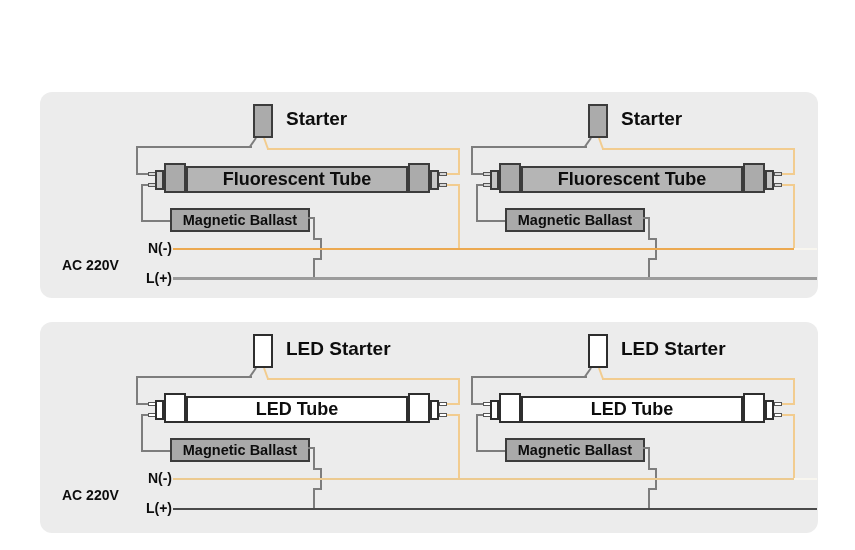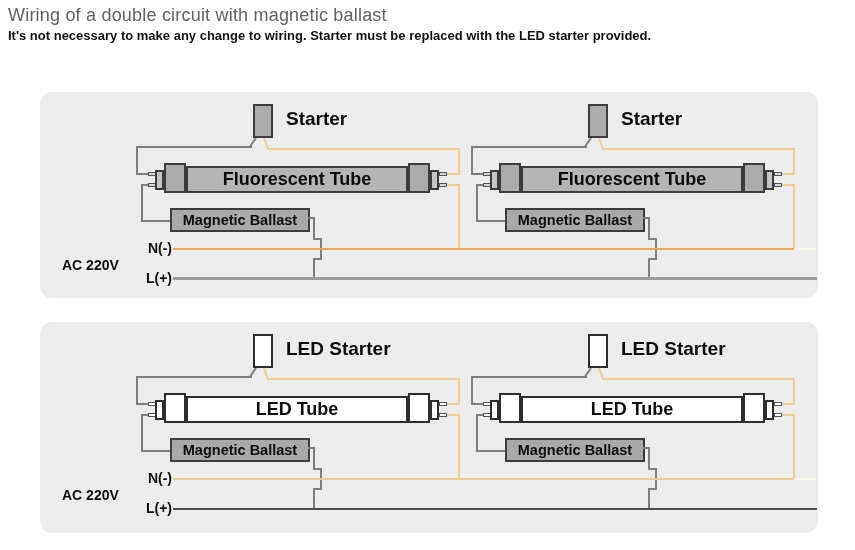--- a/index.html
+++ b/index.html
@@ -43,7 +43,6 @@
 <body>
 
 <div class="page">
-  <div class="title">Wiring of a double circuit with magnetic ballast</div>
   <div class="subtitle">It's not necessary to make any change to wiring. Starter must be replaced with the LED starter provided.</div>
 
   <div class="panel mag">

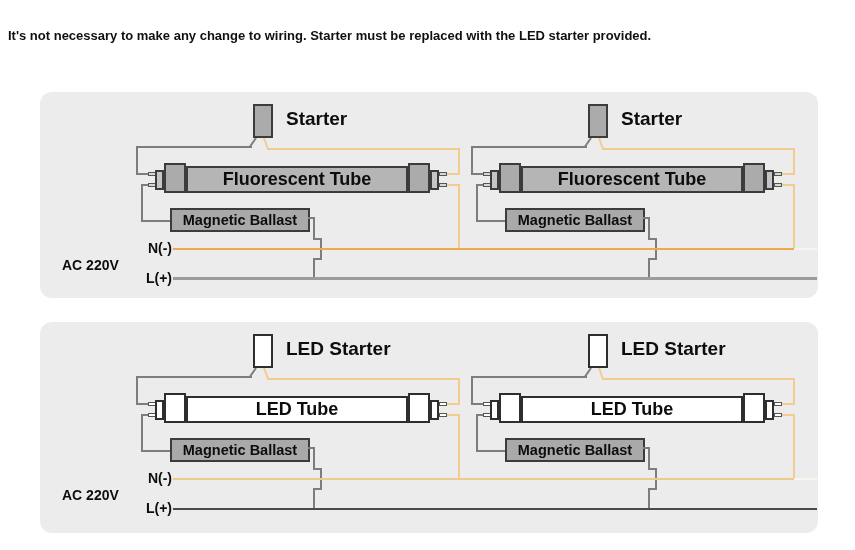--- a/index.html
+++ b/index.html
@@ -43,7 +43,6 @@
 <body>
 
 <div class="page">
-  <div class="subtitle">It's not necessary to make any change to wiring. Starter must be replaced with the LED starter provided.</div>
 
   <div class="panel mag">
 

